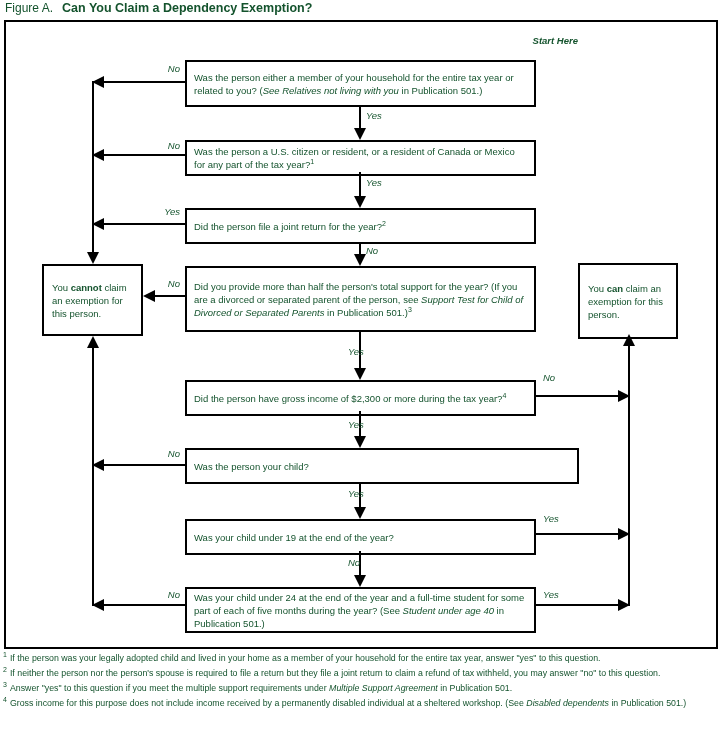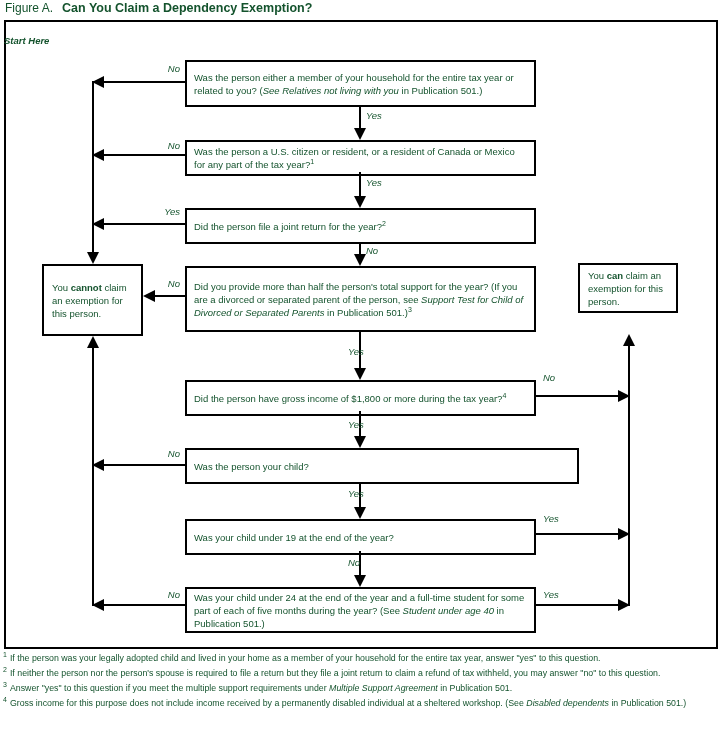--- a/index.html
+++ b/index.html
@@ -9,7 +9,7 @@
   .title .main{font-weight:bold;font-size:12.5px;margin-left:9px;}
   .frame{position:absolute;left:4px;top:20px;width:714px;height:629px;
          border:2px solid #000;box-sizing:border-box;}
-  .start{position:absolute;left:4px;top:35px;width:574px;text-align:left;
+  .start{position:absolute;left:4px;top:35px;width:574px;text-align:right;
          font-size:9.5px;font-weight:bold;font-style:italic;}
   .qbox,.rbox{position:absolute;border:2px solid #000;box-sizing:border-box;background:#fff;
          display:flex;align-items:center;font-size:9.5px;line-height:13px;}

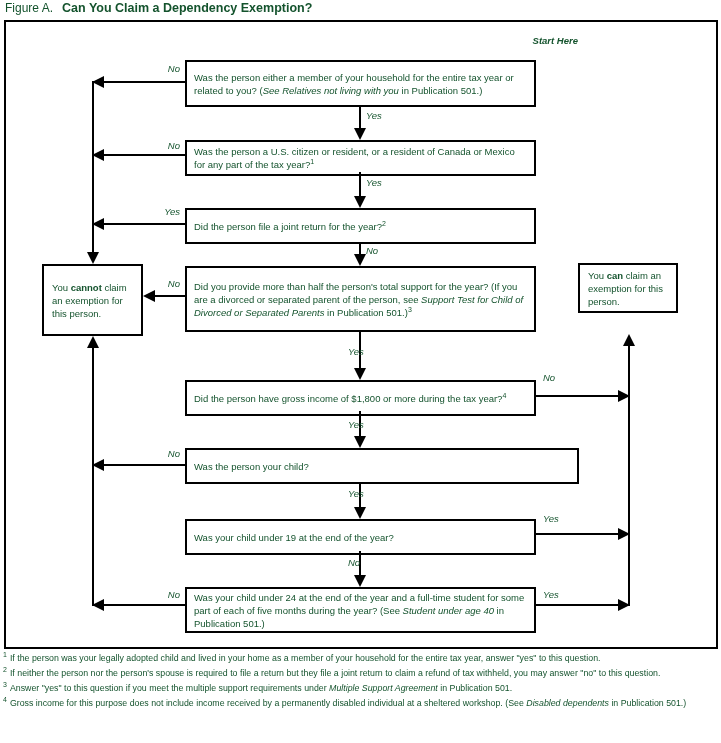--- a/index.html
+++ b/index.html
@@ -73,7 +73,7 @@
   <div class="rbox" style="left:42px;top:264px;width:101px;height:72px;">
     <div class="qt"><span>You </span><b>cannot</b><span> claim an exemption for this person.</span></div>
   </div>
-  <div class="rbox" style="left:578px;top:263px;width:100px;height:50px;align-items:center;">
+  <div class="rbox" style="left:578px;top:263px;width:100px;height:76px;align-items:center;">
     <div class="qt"><span>You </span><b>can</b><span> claim an exemption for this person.</span></div>
   </div>
 

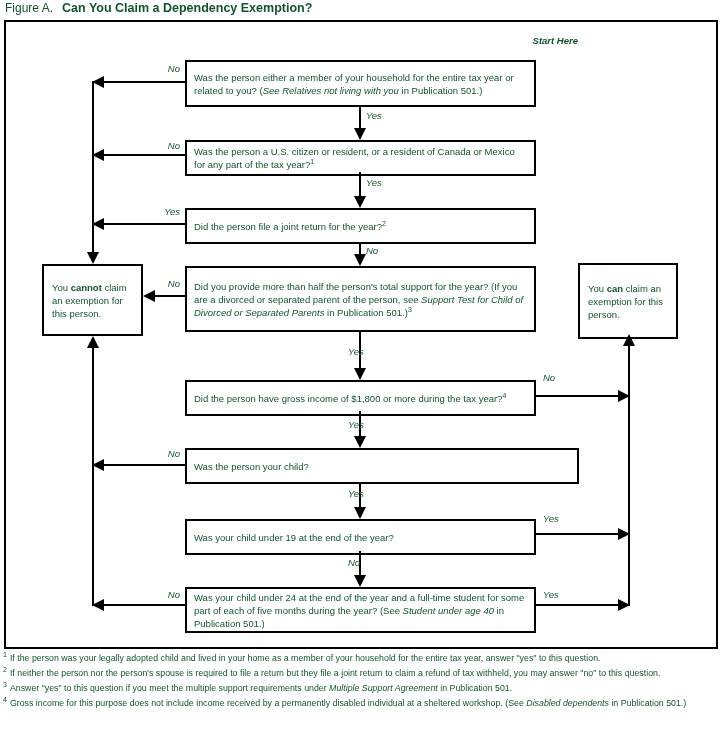--- a/index.html
+++ b/index.html
@@ -58,7 +58,7 @@
     <div class="qt"><span>Did you provide more than half the person's total support for the year? (If you are a divorced or separated parent of the person, see </span><i>Support Test for Child of Divorced or Separated Parents</i><span> in Publication 501.)</span><sup>3</sup></div>
   </div>
   <div class="qbox" style="left:185px;top:380px;width:351px;height:32px;">
-    <div class="qt"><span>Did the person have gross income of $1,800 or more during the tax year?</span><i></i><span></span><sup>4</sup></div>
+    <div class="qt"><span>Did the person have gross income of $2,300 or more during the tax year?</span><i></i><span></span><sup>4</sup></div>
   </div>
   <div class="qbox" style="left:185px;top:448px;width:394px;height:35px;">
     <div class="qt"><span>Was the person your child?</span><i></i><span></span><sup></sup></div>

